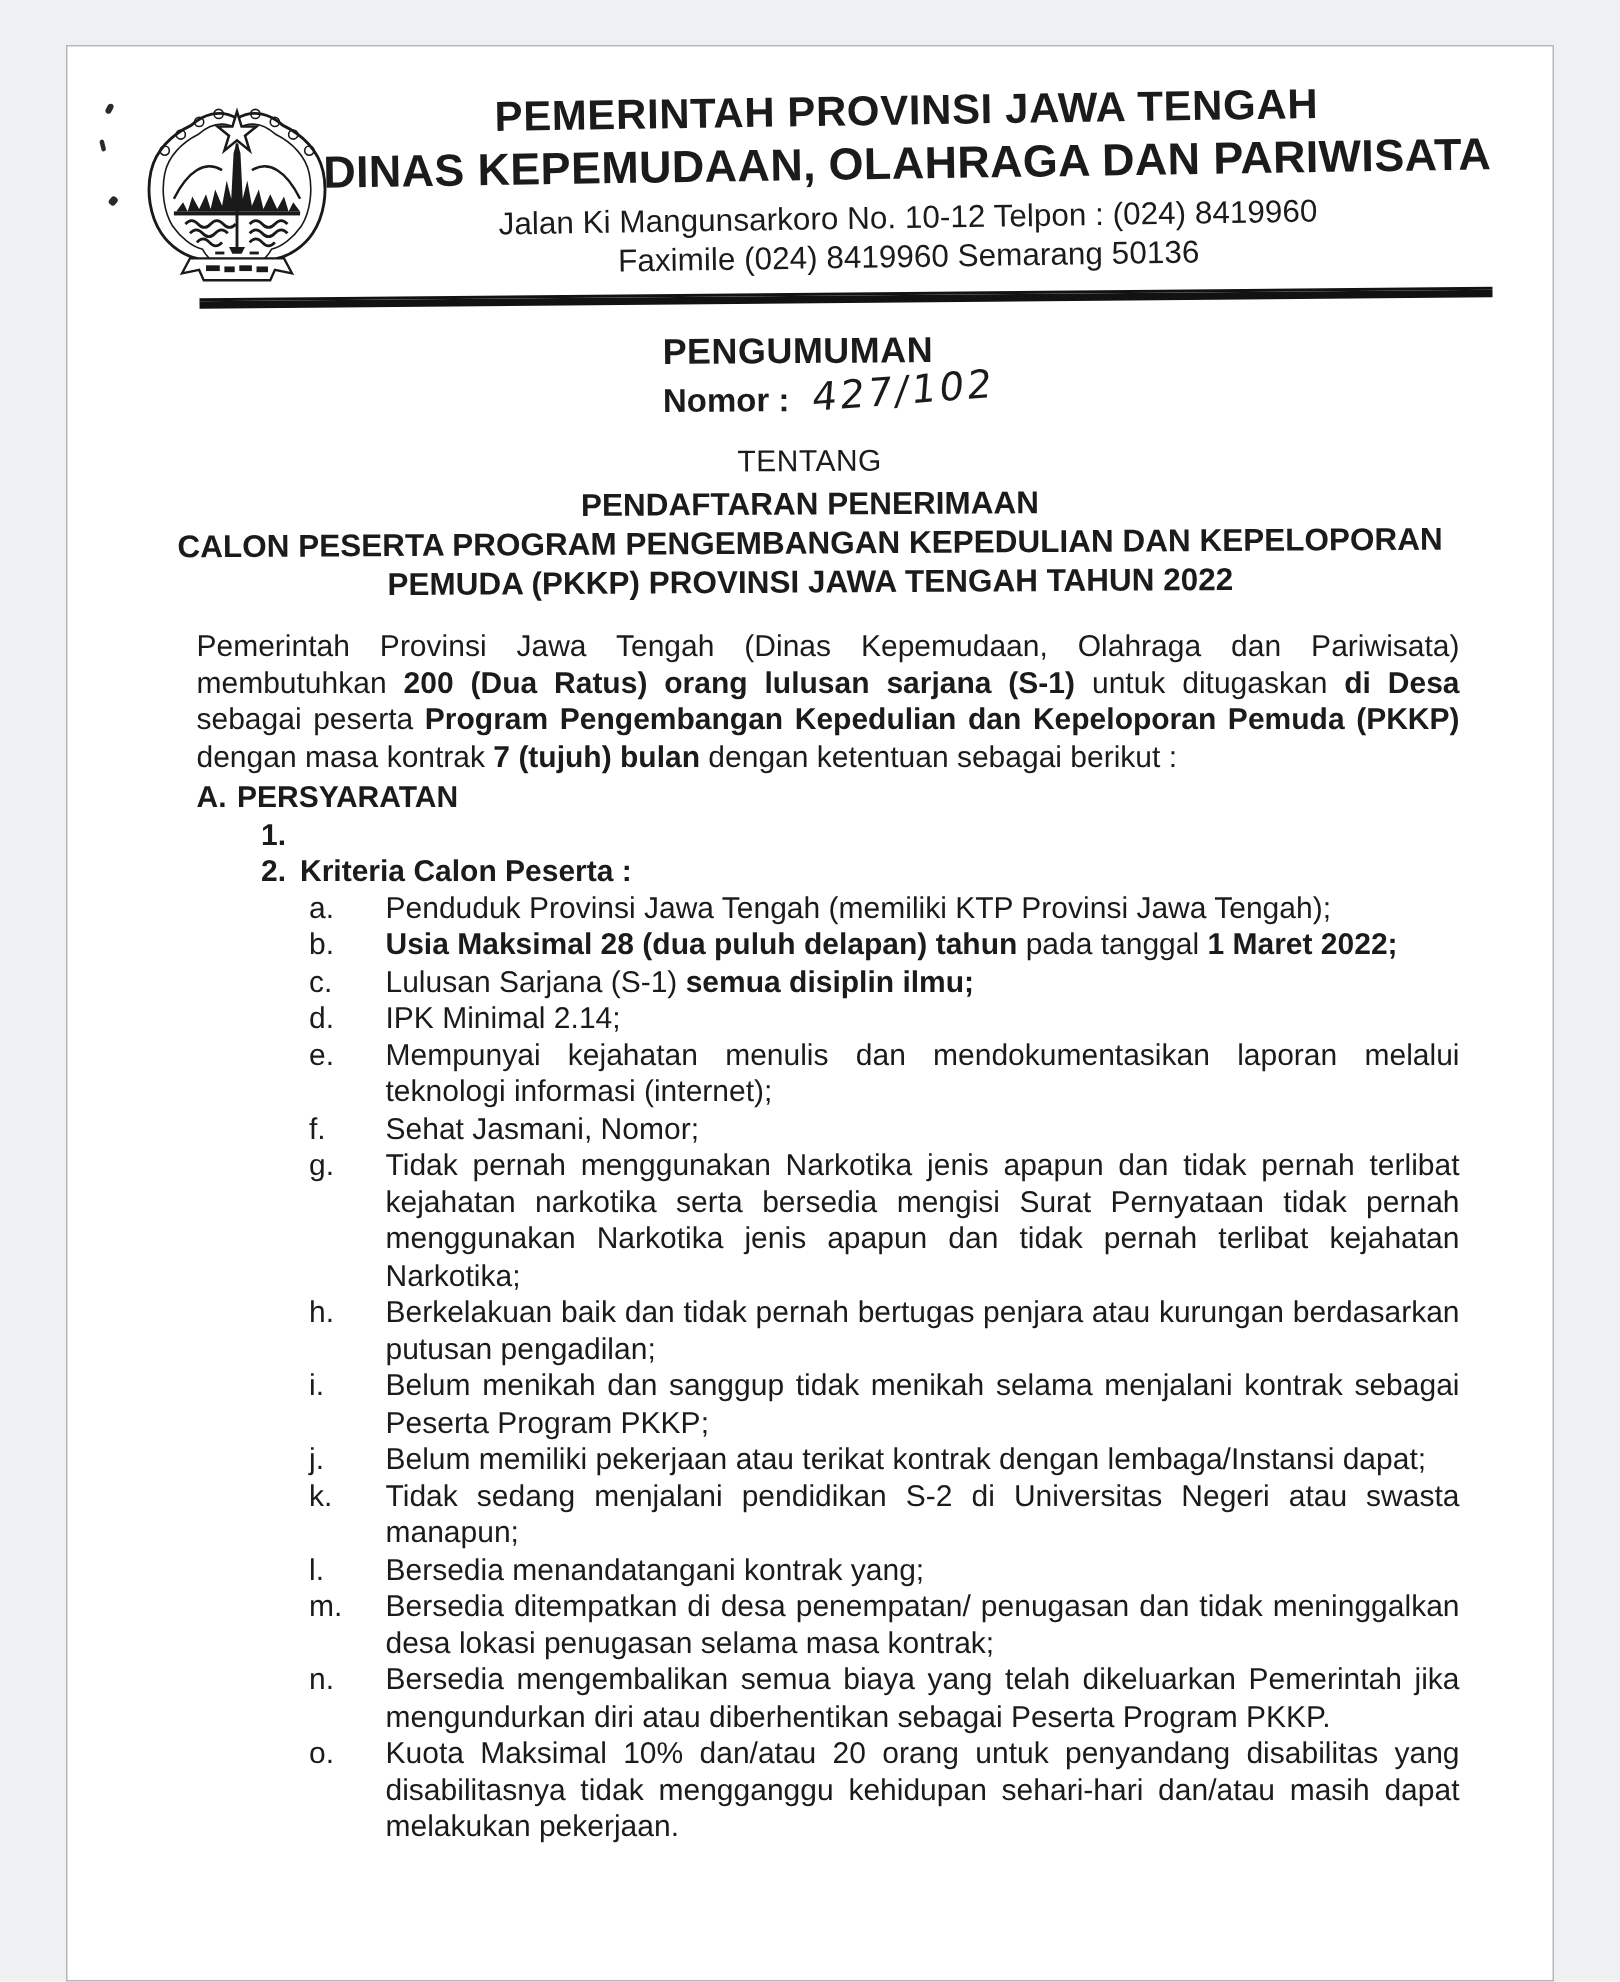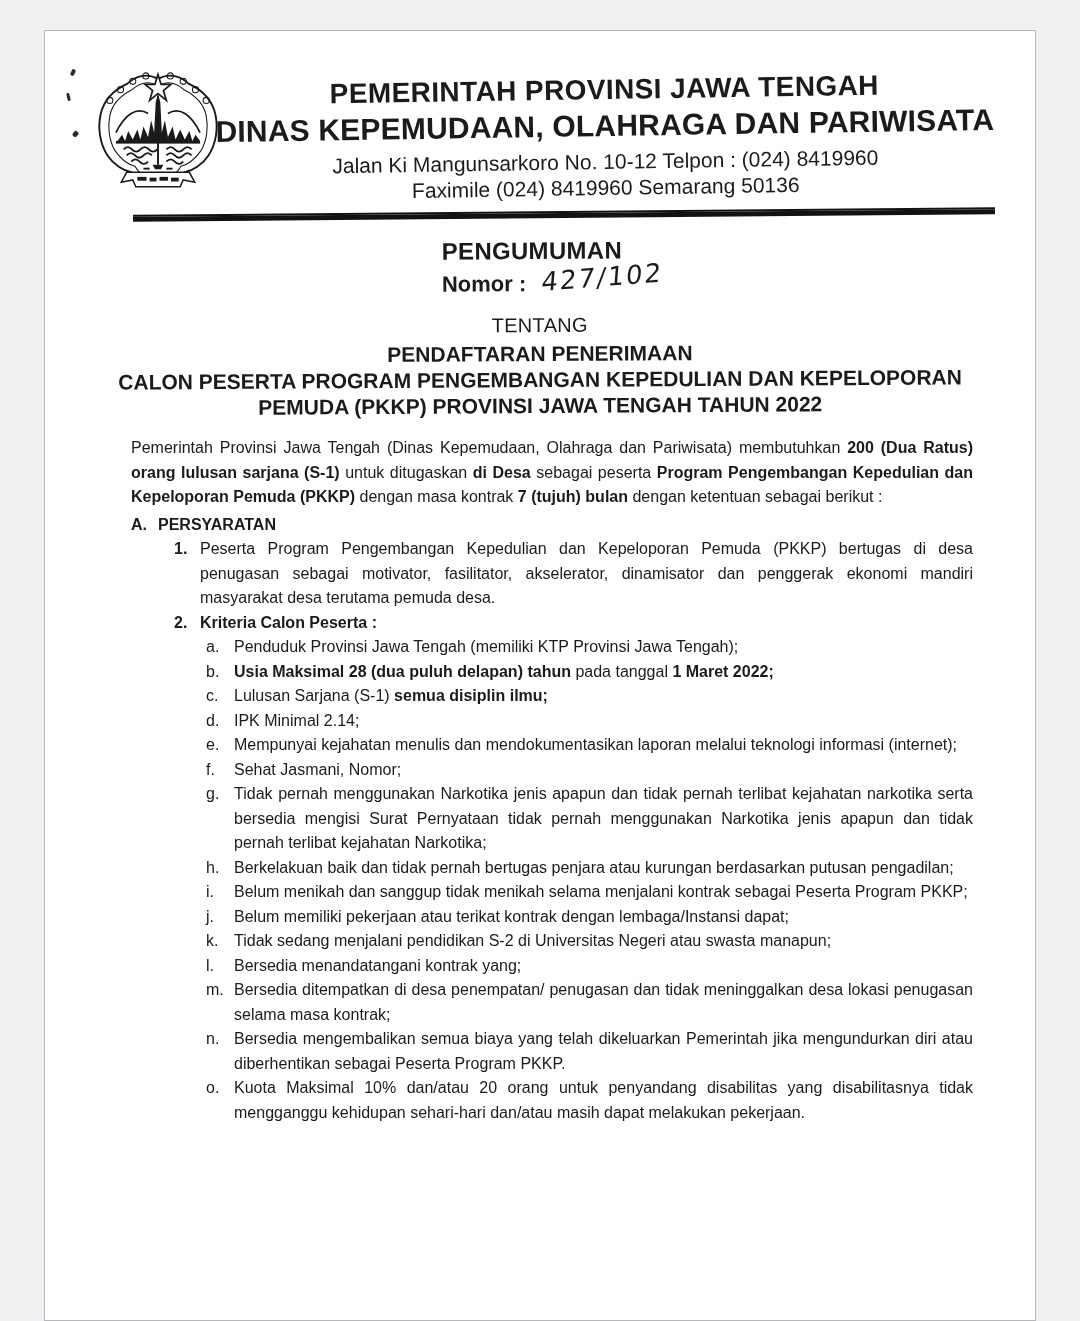--- a/index.html
+++ b/index.html
@@ -18,7 +18,7 @@
     border:1px solid #b5b7ba;
   }
   
-  .letterhead { position:relative; padding-top:44px; }
+  .letterhead { position:relative; padding-top:28px; }
   .logo { position:absolute; left:48px; top:30px; width:130px; height:140px; }
   .speck { position:absolute; background:#2a2a2a; border-radius:2px; }
   .speck.s1 { left:26px; top:38px; width:4px; height:7px; transform:rotate(28deg); }

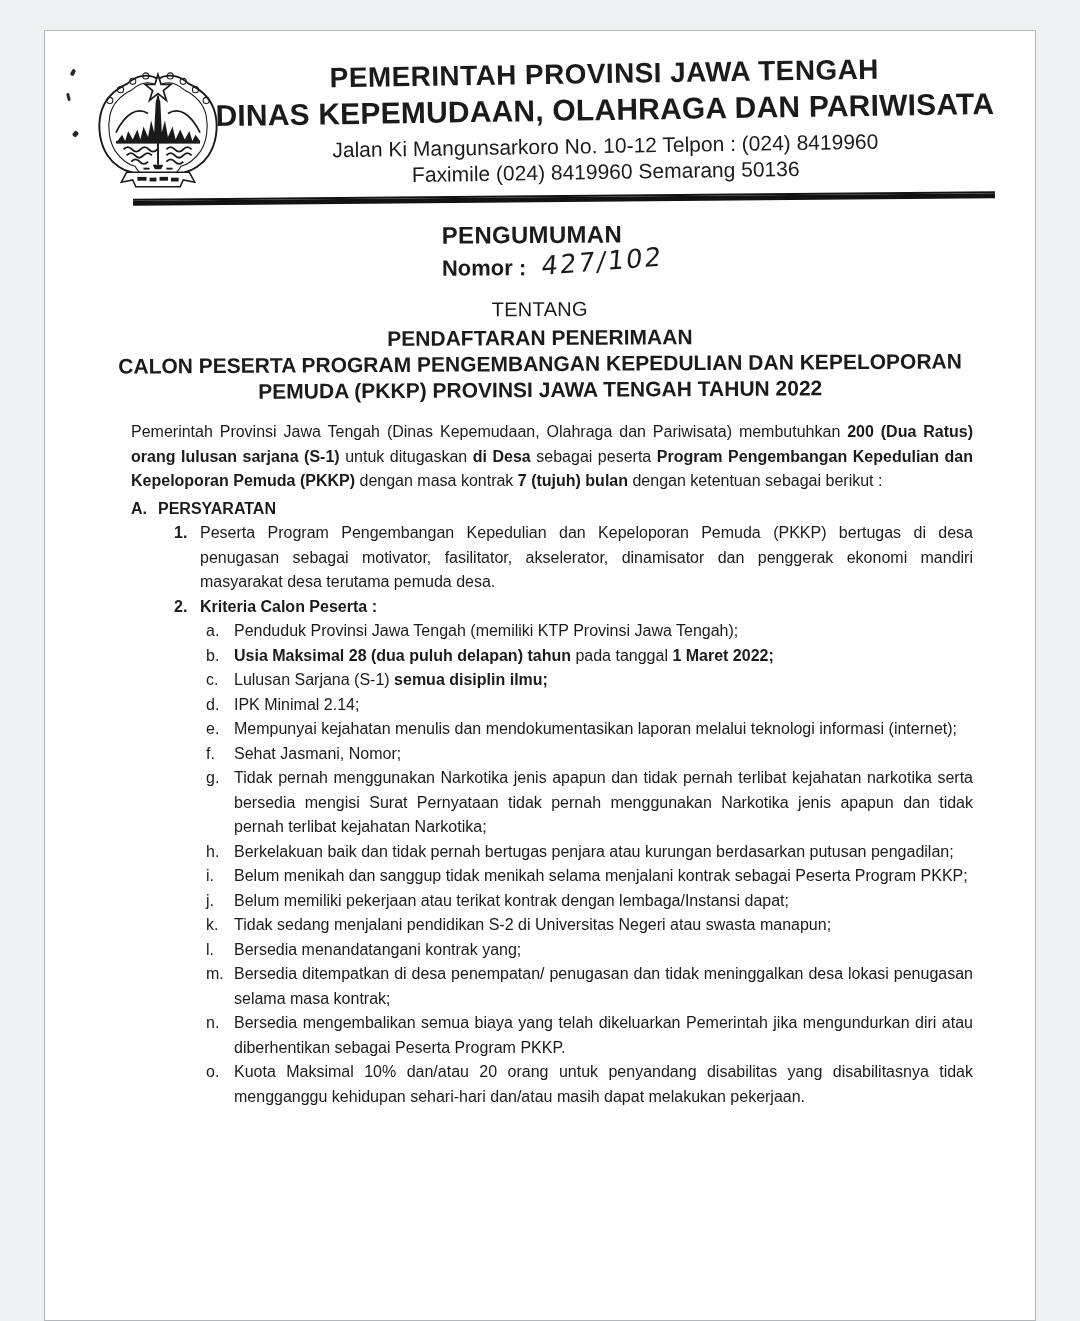--- a/index.html
+++ b/index.html
@@ -55,7 +55,7 @@
   .subject { font-size:21px; font-weight:bold; line-height:26px; }
   .subject-lines { margin-top:4px; }
   
-  .docbody { padding:17px 62px 0 86px; font-size:16px; line-height:24.5px; }
+  .docbody { padding:17px 62px 0 86px; font-size:20px; line-height:24.5px; }
   .intro { text-align:justify; }
   b { font-weight:bold; }
   .sec-head { display:flex; font-weight:bold; margin-top:3px; }

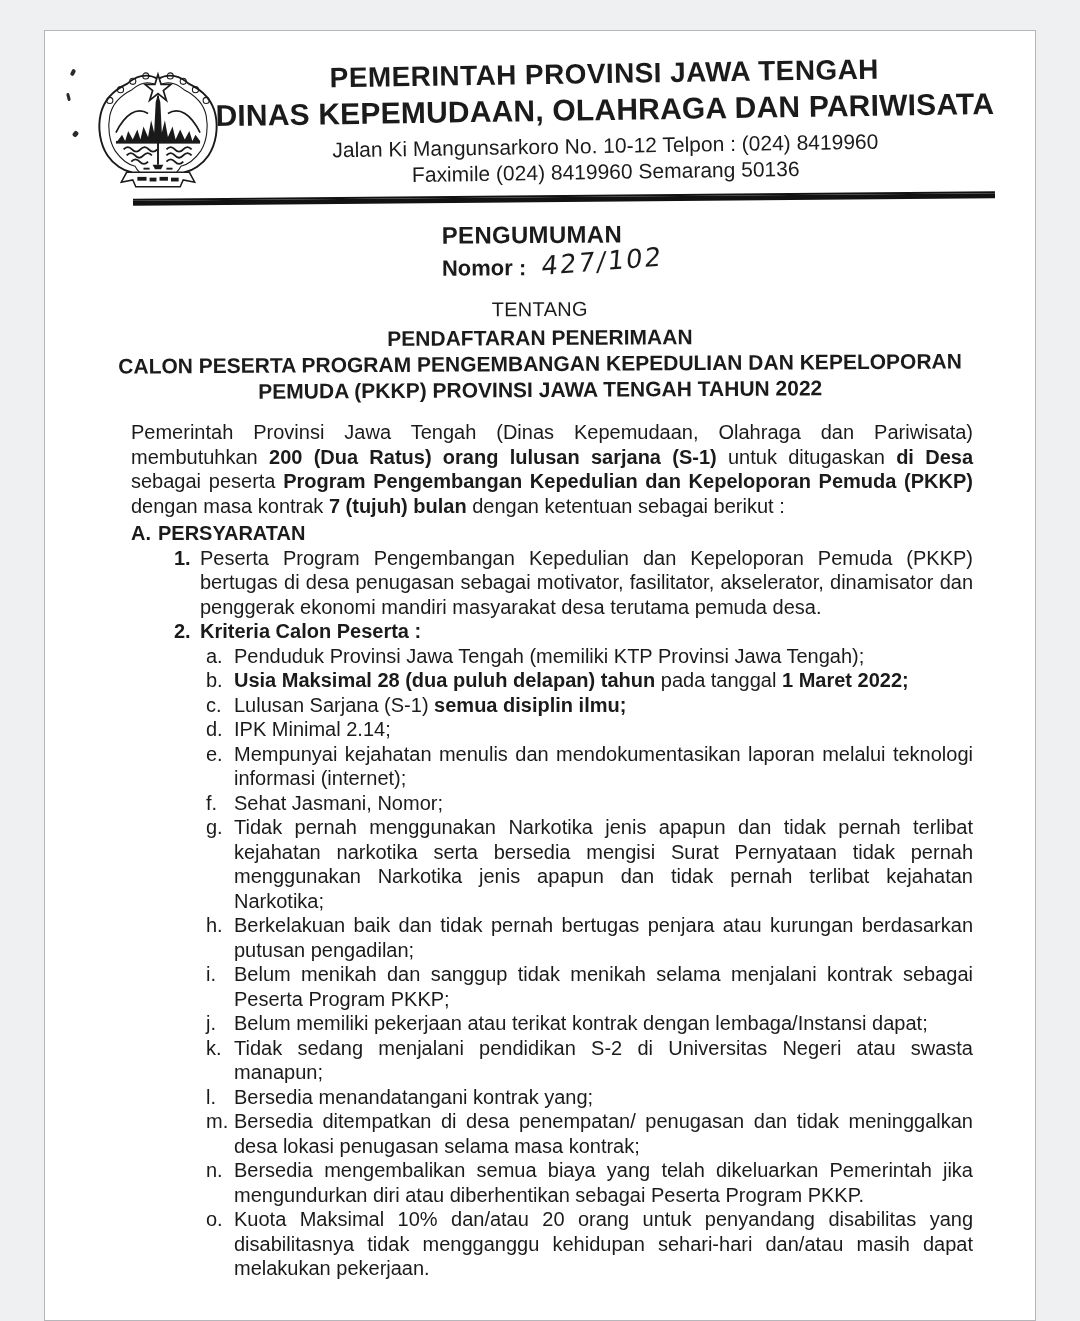--- a/index.html
+++ b/index.html
@@ -156,7 +156,6 @@
     <div class="num-item">
       <span class="num-label">1.</span>
       <div class="num-body">
-        <div class="num-text"><span>Peserta Program Pengembangan Kepedulian dan Kepeloporan Pemuda (PKKP) bertugas di desa penugasan sebagai motivator, fasilitator, akselerator, dinamisator dan penggerak ekonomi mandiri masyarakat desa terutama pemuda desa.</span></div>
       </div>
     </div>
 

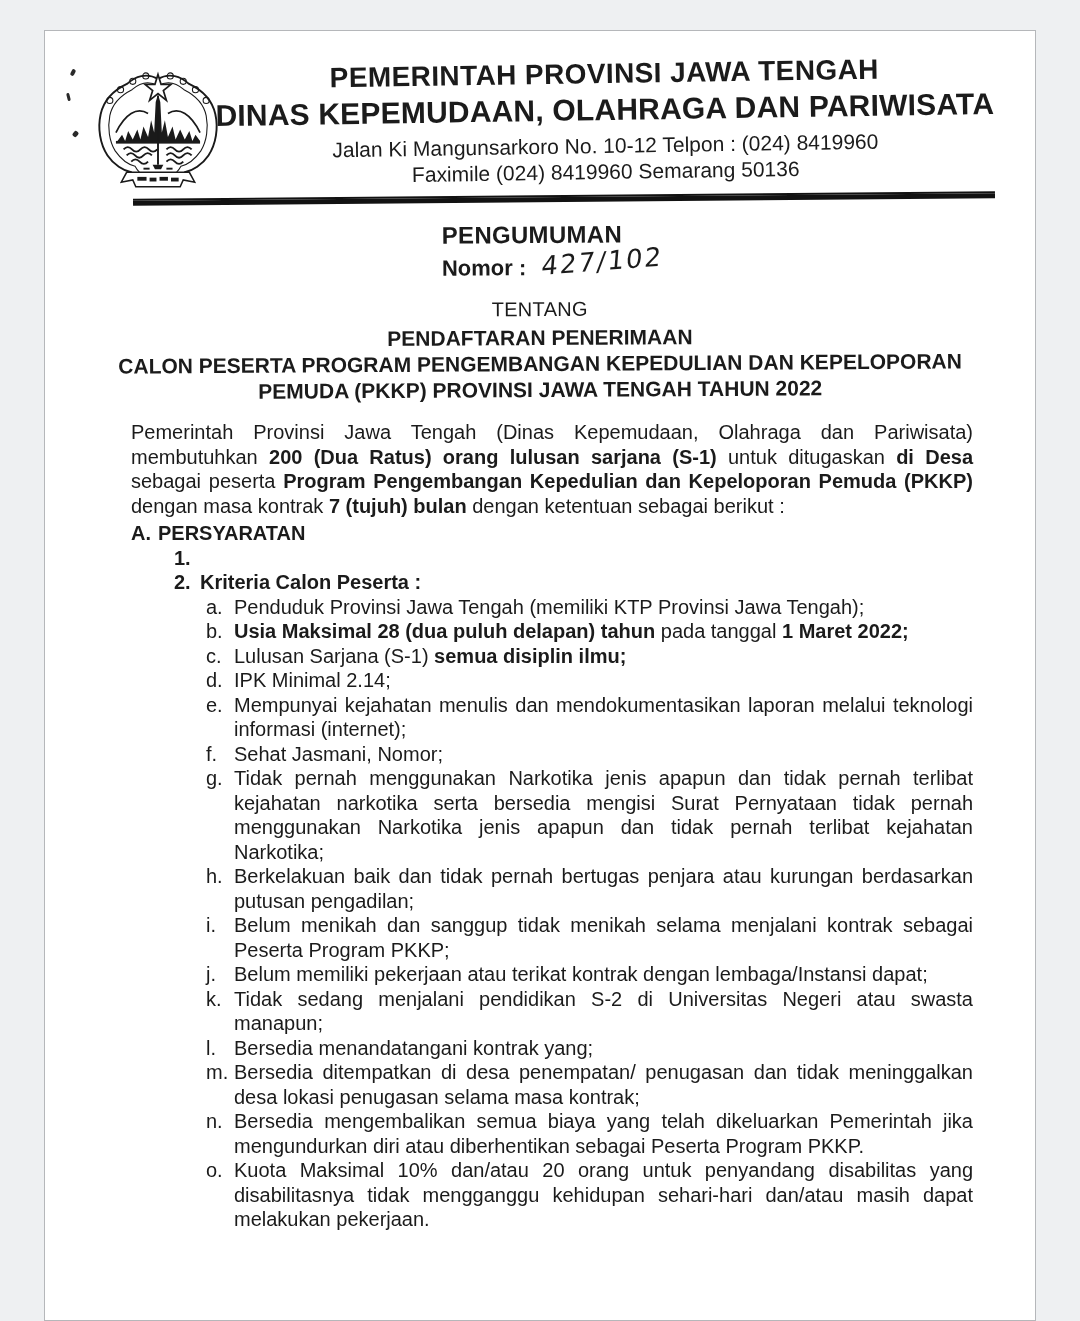--- a/index.html
+++ b/index.html
@@ -68,7 +68,7 @@
   .alpha-list { margin-left:75px; }
   .alpha-item { display:flex; }
   .alpha-label { width:28px; flex:none; }
-  .alpha-text { flex:1; text-align:justify; }
+  .alpha-text { flex:1; text-align:justify;margin-left:23px; }
 </style>
 </head>
 <body>

